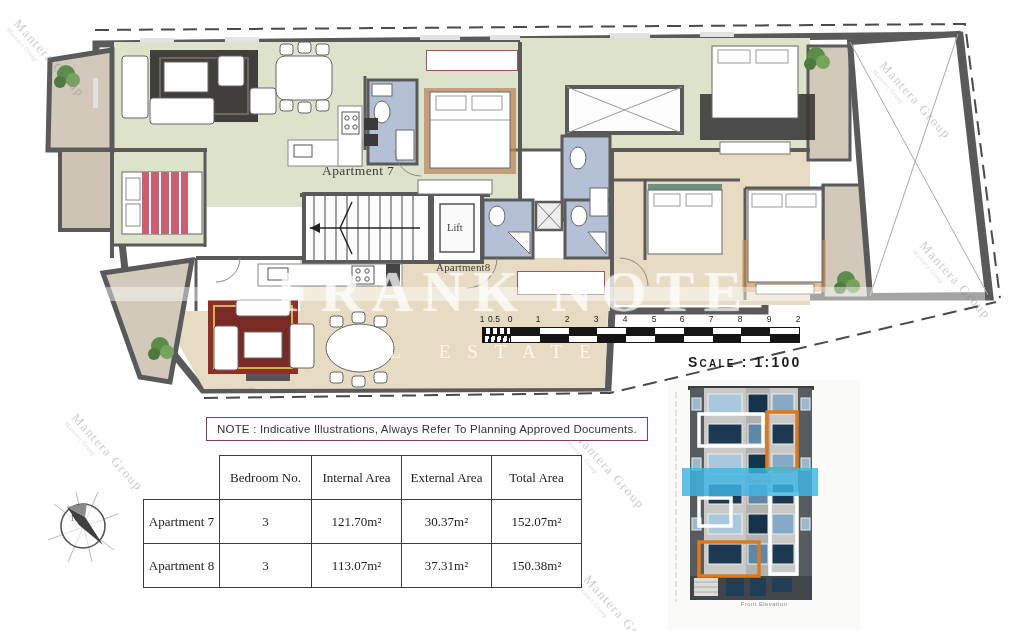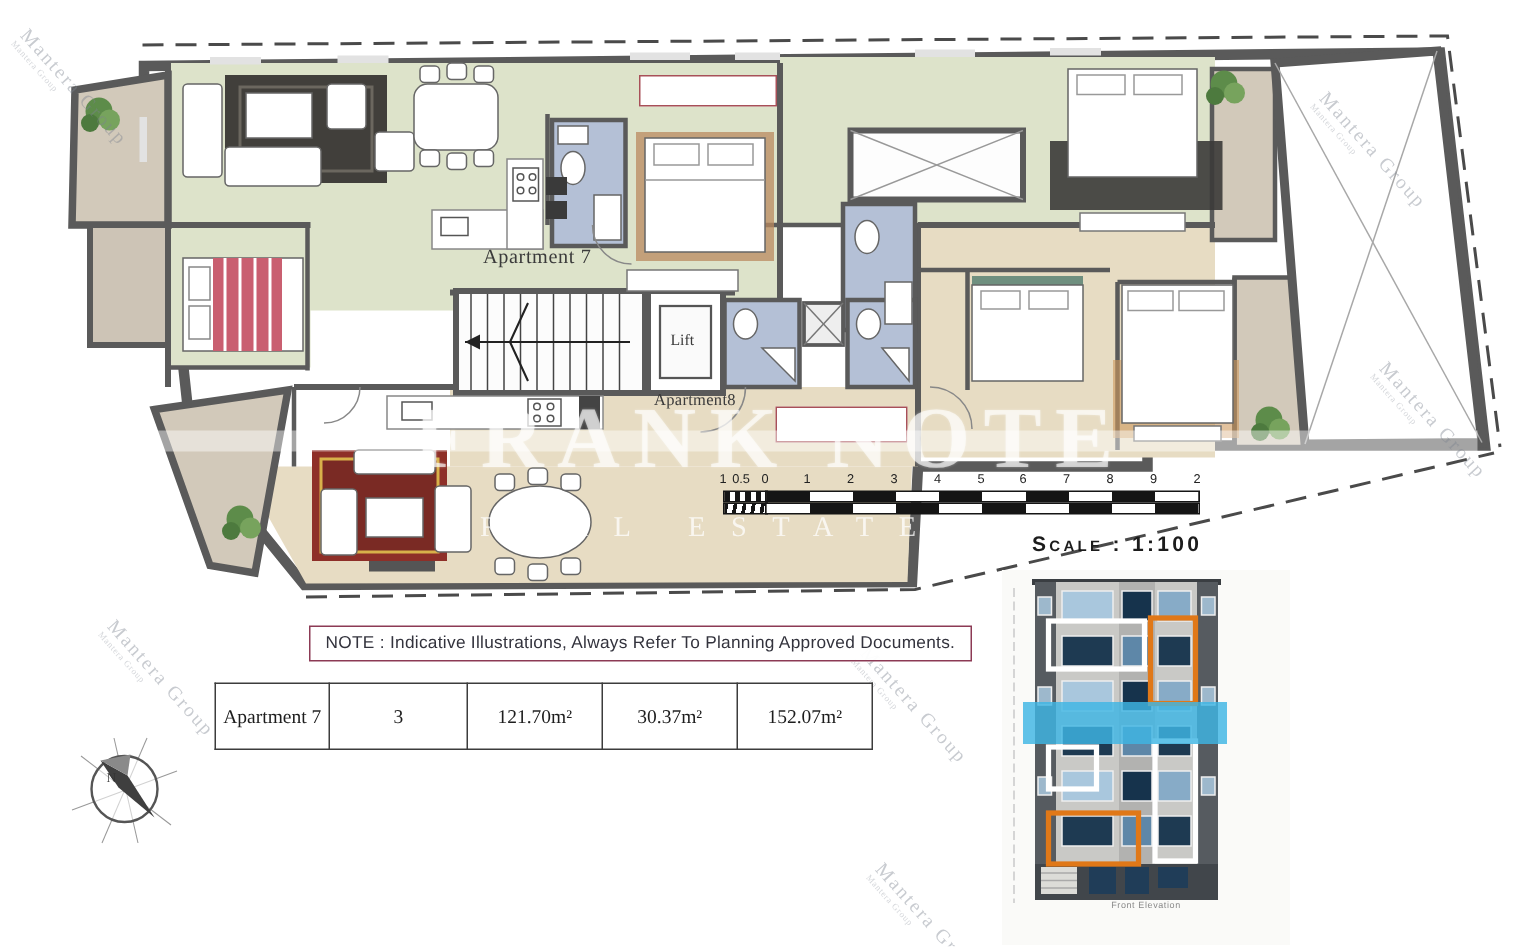--- a/index.html
+++ b/index.html
@@ -23,7 +23,7 @@
            font-size:58px;font-weight:bold;letter-spacing:9px;color:rgba(255,255,255,.62);
            text-shadow:0 0 2px rgba(255,255,255,.35);white-space:nowrap;}
   .fs-sub{position:absolute;left:300px;top:341px;font-family:"Liberation Serif",serif;
-          font-size:19px;letter-spacing:17px;color:rgba(255,255,255,.75);white-space:nowrap;margin-left:20px;}
+          font-size:19px;letter-spacing:17px;color:rgba(255,255,255,.75);white-space:nowrap;}
 
   
   .wm{position:absolute;transform:rotate(48deg);transform-origin:left top;

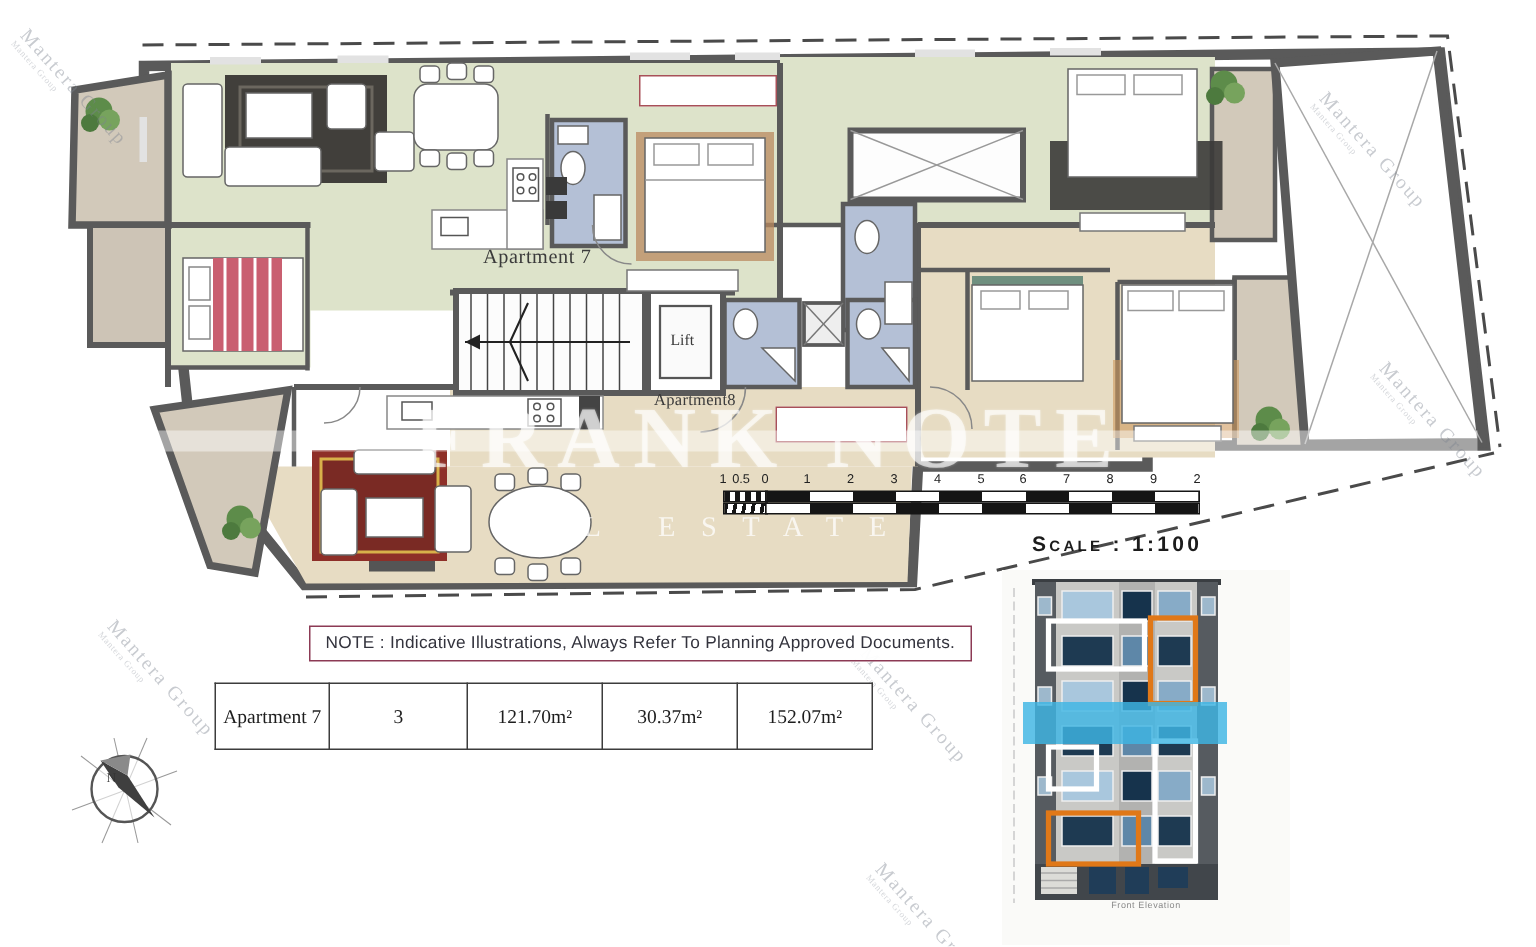--- a/index.html
+++ b/index.html
@@ -361,6 +361,13 @@
         <col style="width:90px">
       </colgroup>
     <tbody>
+        <tr>
+      <td class="nb"></td>
+      <th>Bedroom No.</th>
+      <th>Internal Area</th>
+      <th>External Area</th>
+      <th>Total Area</th>
+    </tr>
     <tr>
       <td>Apartment 7</td>
       <td>3</td>

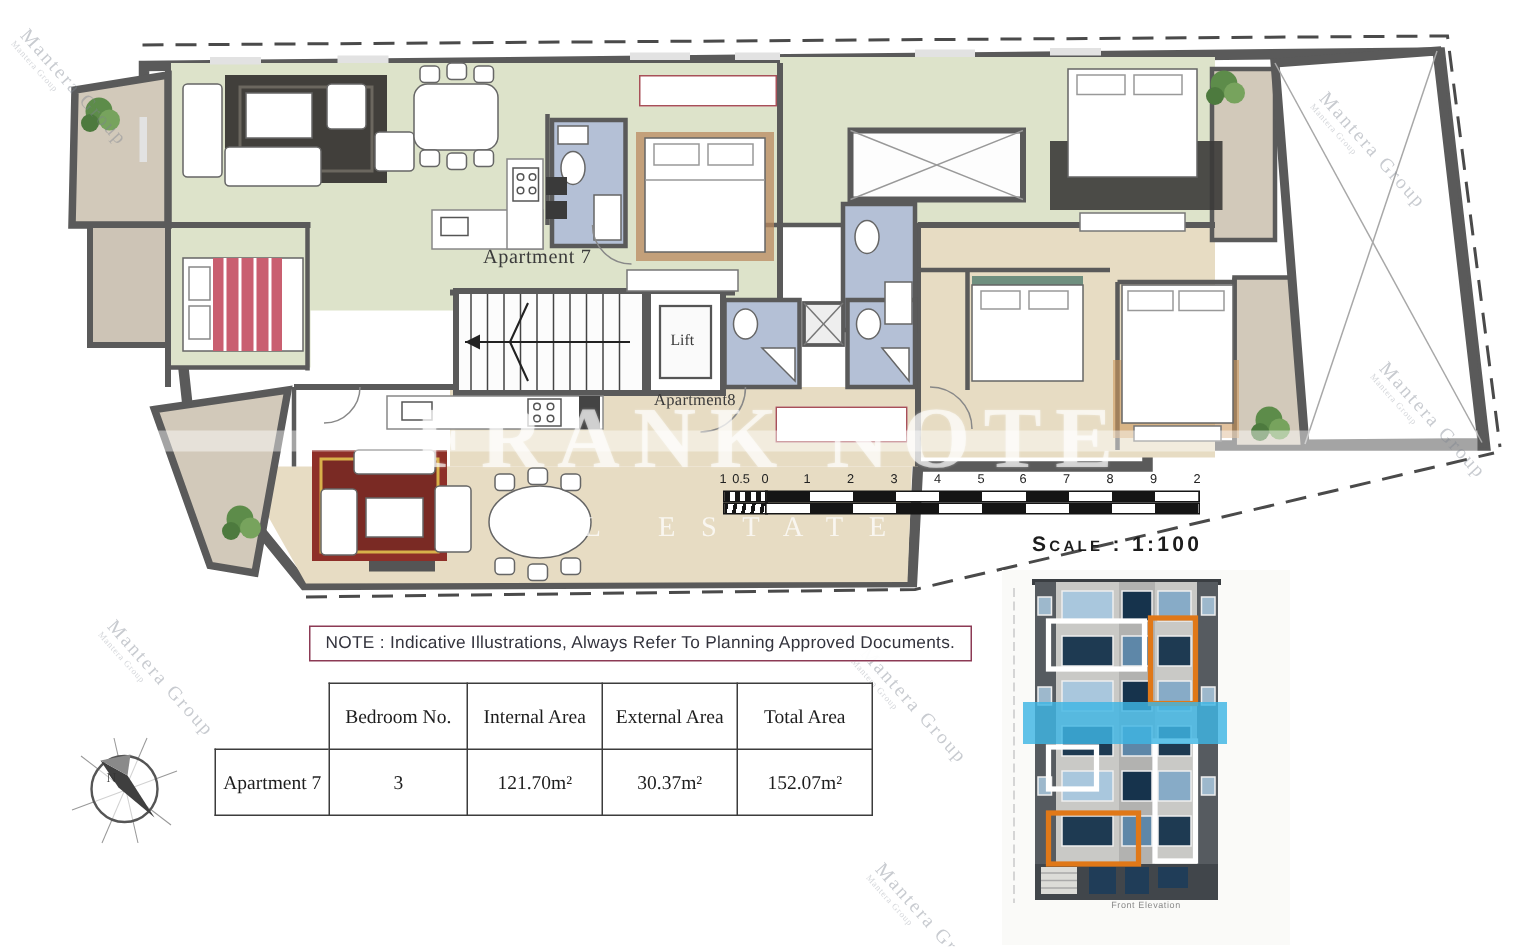--- a/index.html
+++ b/index.html
@@ -374,6 +374,13 @@
       <td>121.70m²</td>
       <td>30.37m²</td>
       <td>152.07m²</td>
+    </tr>
+    <tr>
+      <td>Apartment 8</td>
+      <td>3</td>
+      <td>113.07m²</td>
+      <td>37.31m²</td>
+      <td>150.38m²</td>
     </tr>
   </tbody>
     </table>

